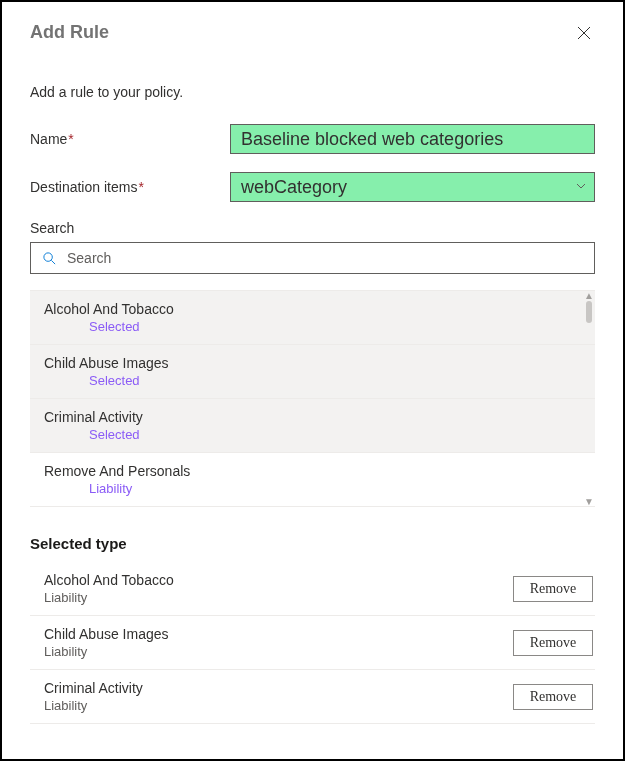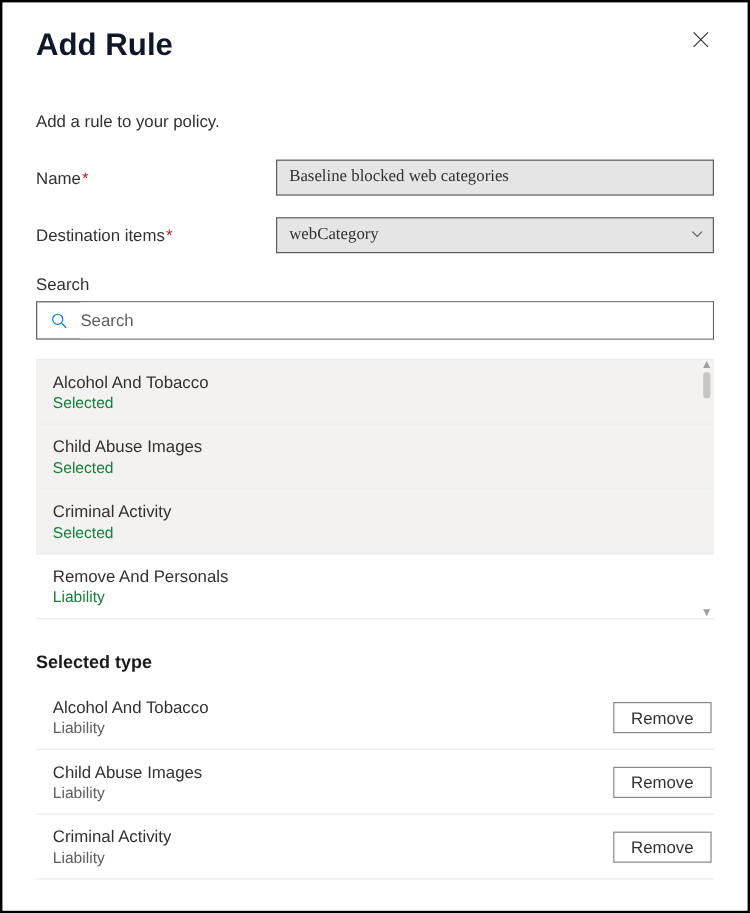--- a/index.html
+++ b/index.html
@@ -24,9 +24,9 @@
       margin-bottom: 40px;
     }
     .panel-title {
-      font-size: 26px;
+      font-size: 18px;
       font-weight: 600;
-      color: #0f172a;
+      color: #737373;
     }
     .close-btn {
       background: none;

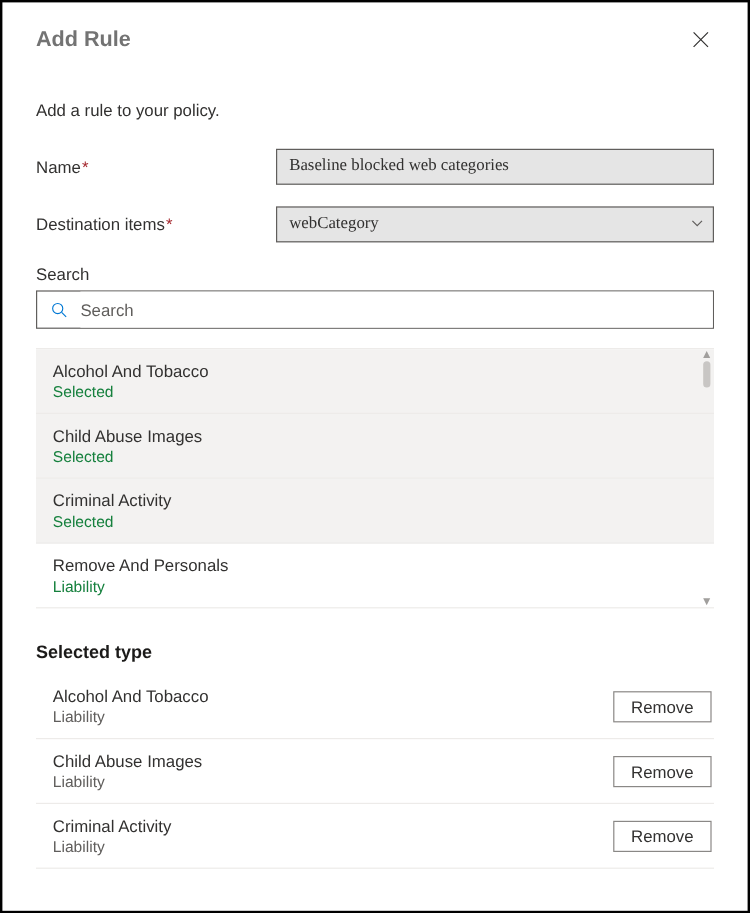--- a/index.html
+++ b/index.html
@@ -61,9 +61,9 @@
       height: 30px;
       border: 1px solid #605e5c;
       padding: 0 10px;
-      font-family: Liberation Serif, serif;
-      font-size: 14px;
-      background: #e5e5e5;
+      font-family: Liberation Sans, sans-serif;
+      font-size: 18px;
+      background: #86efac;
       color: #323130;
     }
     .select-wrap {

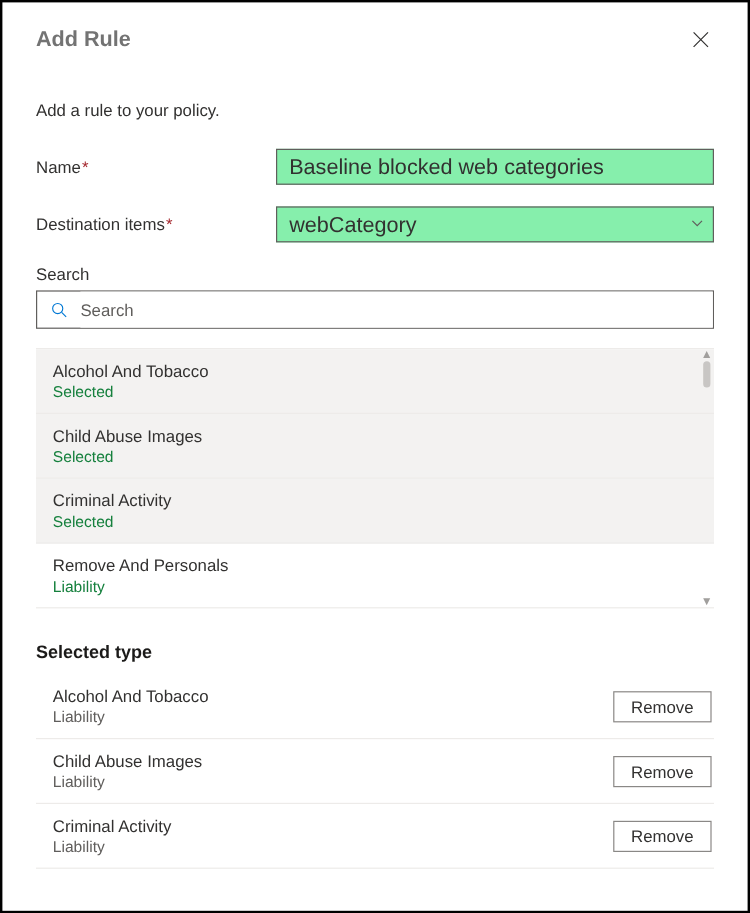--- a/index.html
+++ b/index.html
@@ -132,8 +132,9 @@
       margin-bottom: 2px;
     }
     .result-sub {
-      color: #15803d;
+      color: #8b5cf6;
       font-size: 13px;
+      margin-left: 45px;
     }
     .scrollbar-track {
       position: absolute;

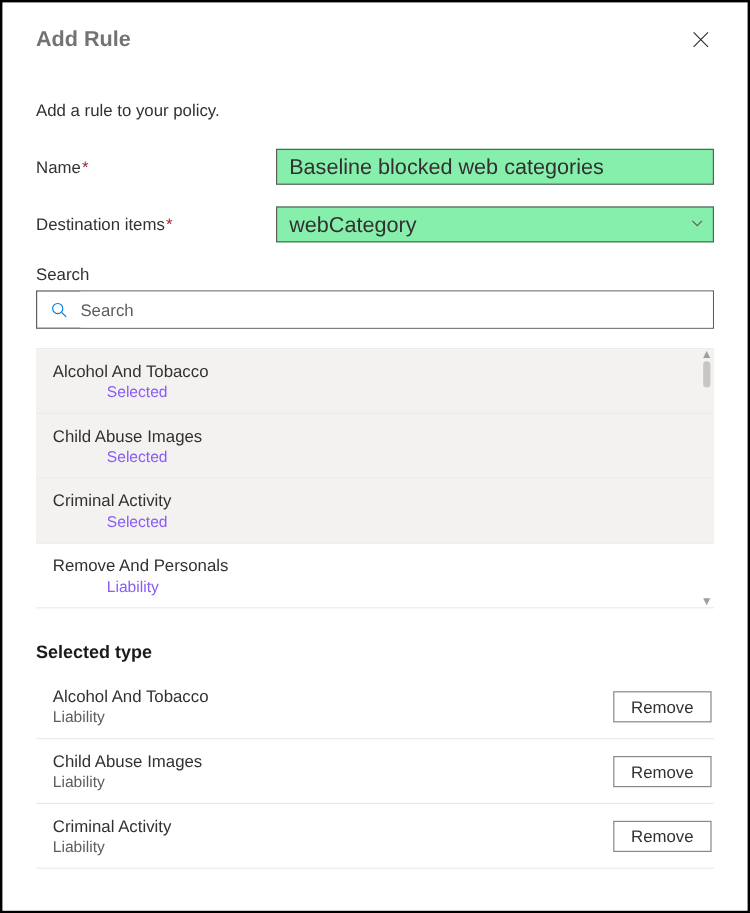--- a/index.html
+++ b/index.html
@@ -180,7 +180,7 @@
       background: #fff;
       padding: 4px 14px;
       cursor: pointer;
-      font-family: Liberation Sans, sans-serif;
+      font-family: Liberation Serif, serif;
       font-size: 14px;
       color: #323130;
       min-width: 80px;

